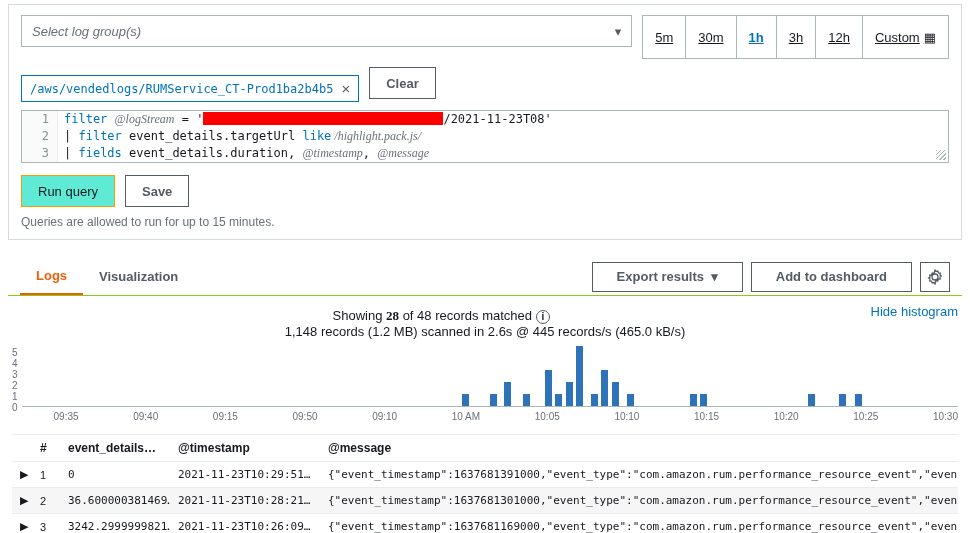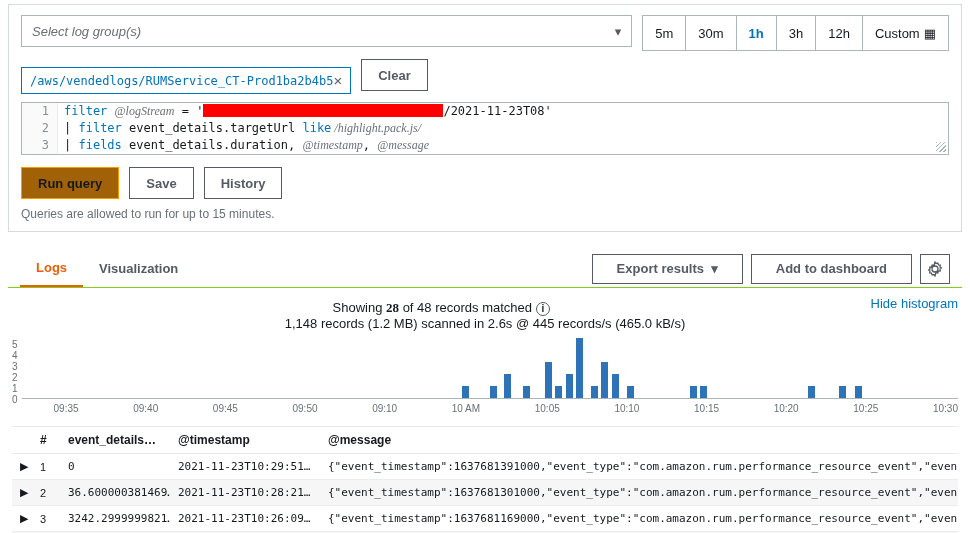--- a/index.html
+++ b/index.html
@@ -9,7 +9,7 @@
 .log-group-select { flex: 1; border: 1px solid #aab7b8; padding: 5px 10px; height: 32px; display: flex; align-items: center; justify-content: space-between; color: #687078; font-style: italic; cursor: pointer; }
 .log-group-select .chev { font-style: normal; color: #545b64; }
 .time-btns { display: flex; }
-.time-btn { border: 1px solid #aab7b8; border-left: none; padding: 5px 12px; height: 36px; display: flex; align-items: center; gap: 4px; font-size: 13px; background: #fff; cursor: pointer; }
+.time-btn { border: 1px solid #aab7b8; border-left: none; padding: 5px 12px; height: 44px; display: flex; align-items: center; gap: 4px; font-size: 13px; background: #fff; cursor: pointer; text-decoration: underline; }
 .time-btn:first-child { border-left: 1px solid #aab7b8; }
 .time-btn.active { color: #0073bb; font-weight: 700; }
 .tag { display: inline-flex; align-items: center; border: 1px solid #0073bb; color: #0073bb; font-family: Monaco, Menlo, Consolas, monospace; font-size: 12px; padding: 4px 8px; margin-top: 8px; }

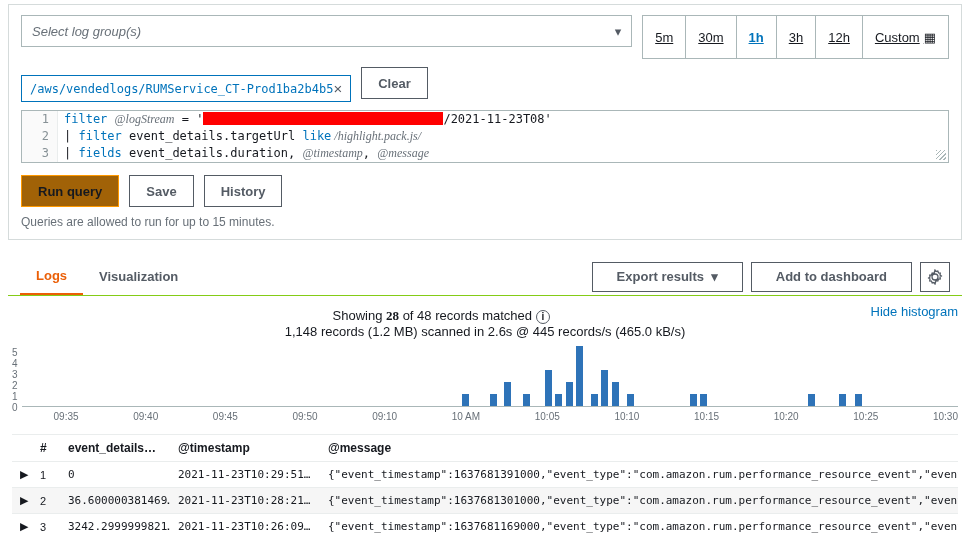--- a/index.html
+++ b/index.html
@@ -12,7 +12,7 @@
 .time-btn { border: 1px solid #aab7b8; border-left: none; padding: 5px 12px; height: 44px; display: flex; align-items: center; gap: 4px; font-size: 13px; background: #fff; cursor: pointer; text-decoration: underline; }
 .time-btn:first-child { border-left: 1px solid #aab7b8; }
 .time-btn.active { color: #0073bb; font-weight: 700; }
-.tag { display: inline-flex; align-items: center; border: 1px solid #0073bb; color: #0073bb; font-family: Monaco, Menlo, Consolas, monospace; font-size: 12px; padding: 4px 8px; margin-top: 8px; }
+.tag { display: inline-flex; align-items: center; border: 1px solid #0073bb; color: #0073bb; font-family: Monaco, Menlo, Consolas, monospace; font-size: 12px; padding: 4px 8px; gap: 8px; margin-top: 8px; }
 .tag .x { cursor: pointer; font-family: sans-serif; font-size: 15px; color: #545b64; }
 .btn { border: 1px solid #545b64; background: #fff; padding: 5px 16px; height: 32px; display: inline-flex; align-items: center; cursor: pointer; font-size: 13px; font-weight: 700; color: #545b64; }
 .btn-primary { background: #a16207; border-color: #ff9900; color: #16191f; font-weight: 700; }

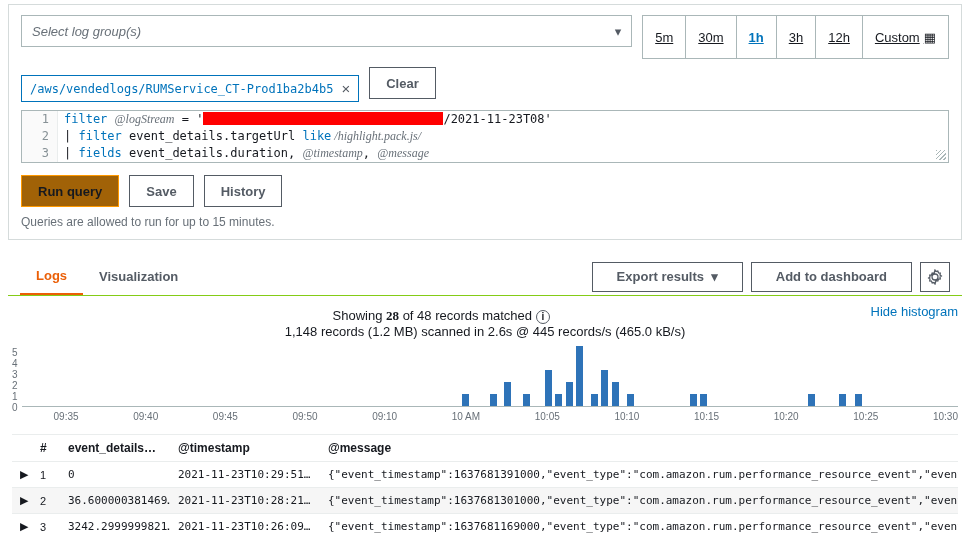--- a/index.html
+++ b/index.html
@@ -15,7 +15,7 @@
 .tag { display: inline-flex; align-items: center; border: 1px solid #0073bb; color: #0073bb; font-family: Monaco, Menlo, Consolas, monospace; font-size: 12px; padding: 4px 8px; gap: 8px; margin-top: 8px; }
 .tag .x { cursor: pointer; font-family: sans-serif; font-size: 15px; color: #545b64; }
 .btn { border: 1px solid #545b64; background: #fff; padding: 5px 16px; height: 32px; display: inline-flex; align-items: center; cursor: pointer; font-size: 13px; font-weight: 700; color: #545b64; }
-.btn-primary { background: #a16207; border-color: #ff9900; color: #16191f; font-weight: 700; }
+.btn-primary { background: #5eead4; border-color: #ff9900; color: #16191f; font-weight: 400; }
 .editor { border: 1px solid #aab7b8; margin-top: 8px; font-family: Monaco, Menlo, Consolas, monospace; font-size: 12px; position: relative; }
 .code-line { display: flex; }
 .gutter { width: 36px; text-align: right; padding: 1px 8px 1px 0; color: #879196; background: #fafafa; border-right: 1px solid #eaeded; user-select: none; }

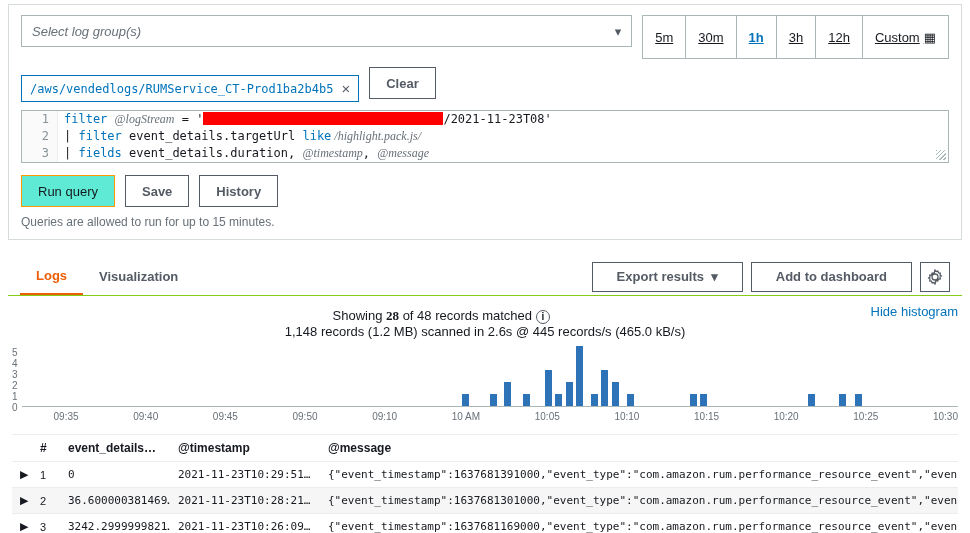--- a/index.html
+++ b/index.html
@@ -99,7 +99,6 @@
   <div class="action-row">
     <button class="btn btn-primary">Run query</button>
     <button class="btn">Save</button>
-    <button class="btn">History</button>
   </div>
   <div class="hint">Queries are allowed to run for up to 15 minutes.</div>
 </div>

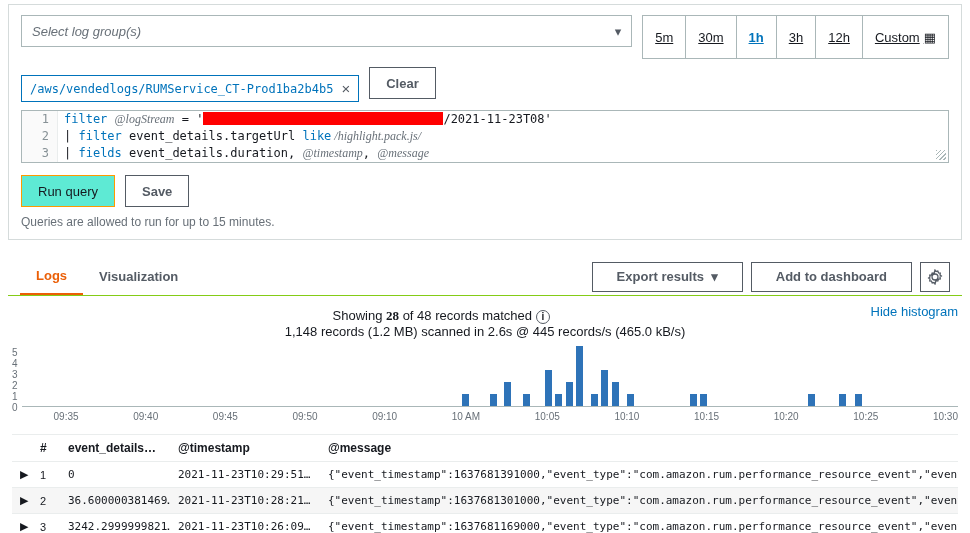--- a/index.html
+++ b/index.html
@@ -155,7 +155,7 @@
       <div class="xaxis" id="xaxis">
           <div>09:35</div>
           <div>09:40</div>
-          <div>09:45</div>
+          <div>09:15</div>
           <div>09:50</div>
           <div>09:10</div>
           <div>10 AM</div>

